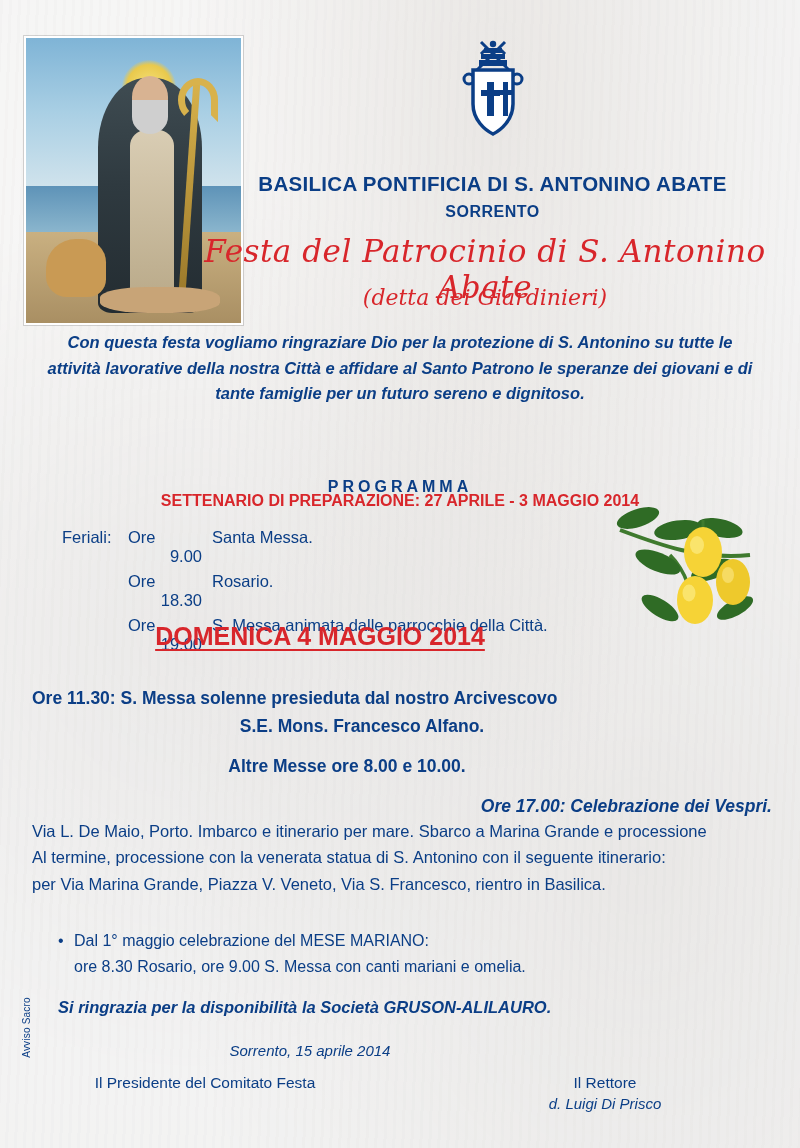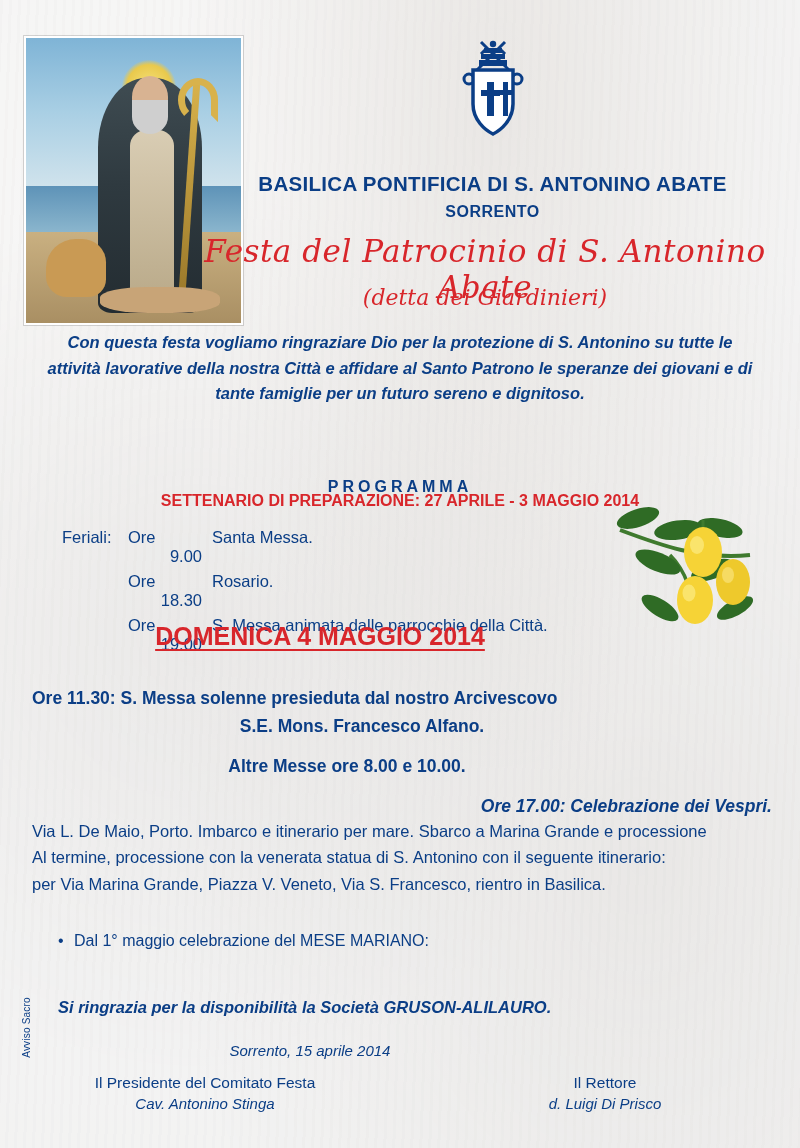--- a/index.html
+++ b/index.html
@@ -510,6 +510,7 @@
         <span class="dot">•</span>
         <span>Dal 1° maggio celebrazione del MESE MARIANO:</span>
       </div>
+      <div class="indent">ore 8.30 Rosario, ore 9.00 S. Messa con canti mariani e omelia.</div>
     </div>
 
     <div class="thanks">Si ringrazia per la disponibilità la Società GRUSON-ALILAURO.</div>

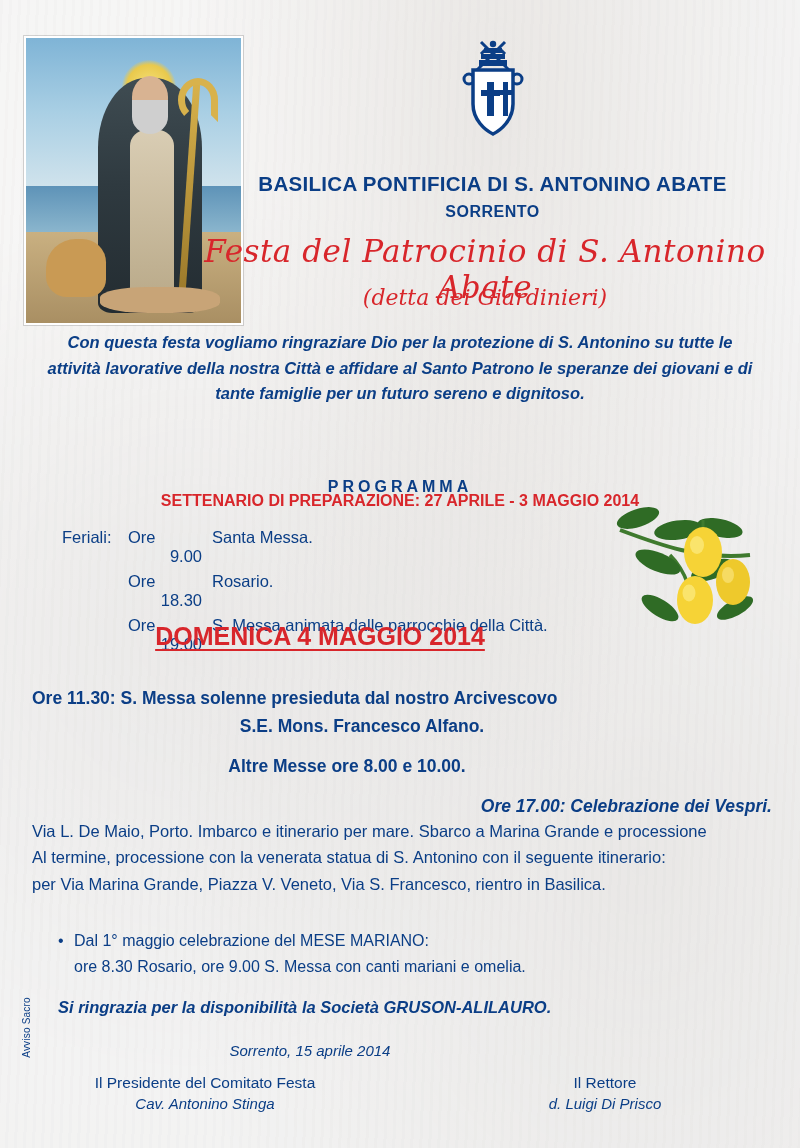--- a/index.html
+++ b/index.html
@@ -520,7 +520,6 @@
     <div class="signatures">
       <div class="sig">
         <div class="role">Il Presidente del Comitato Festa</div>
-        <div class="name">Cav. Antonino Stinga</div>
       </div>
       <div class="sig">
         <div class="role">Il Rettore</div>

